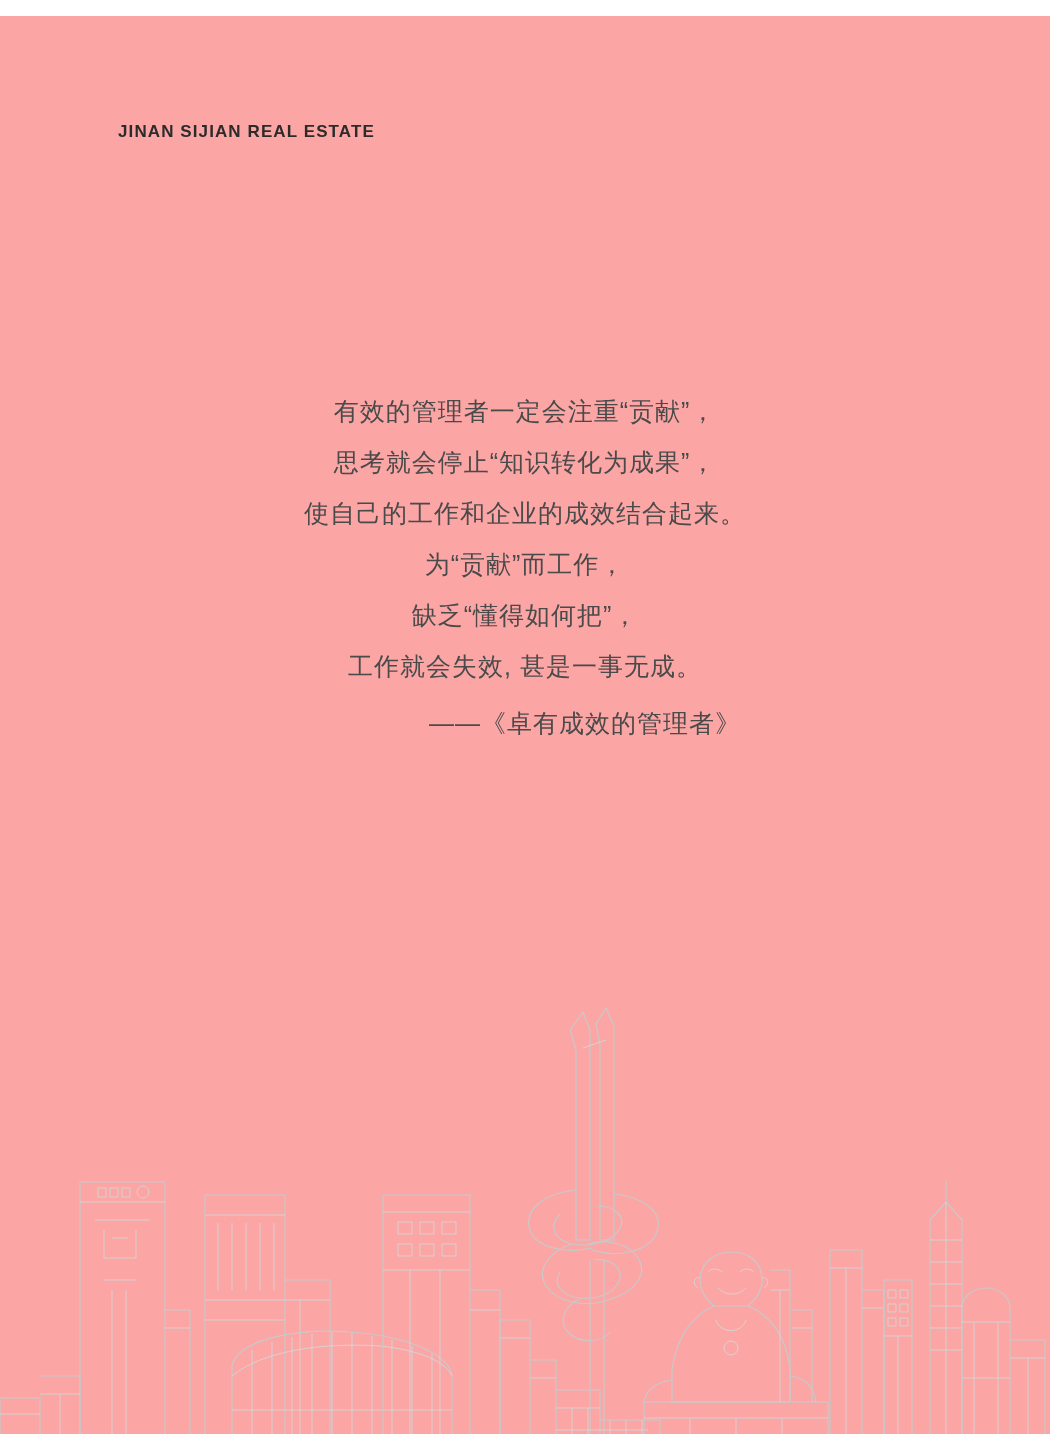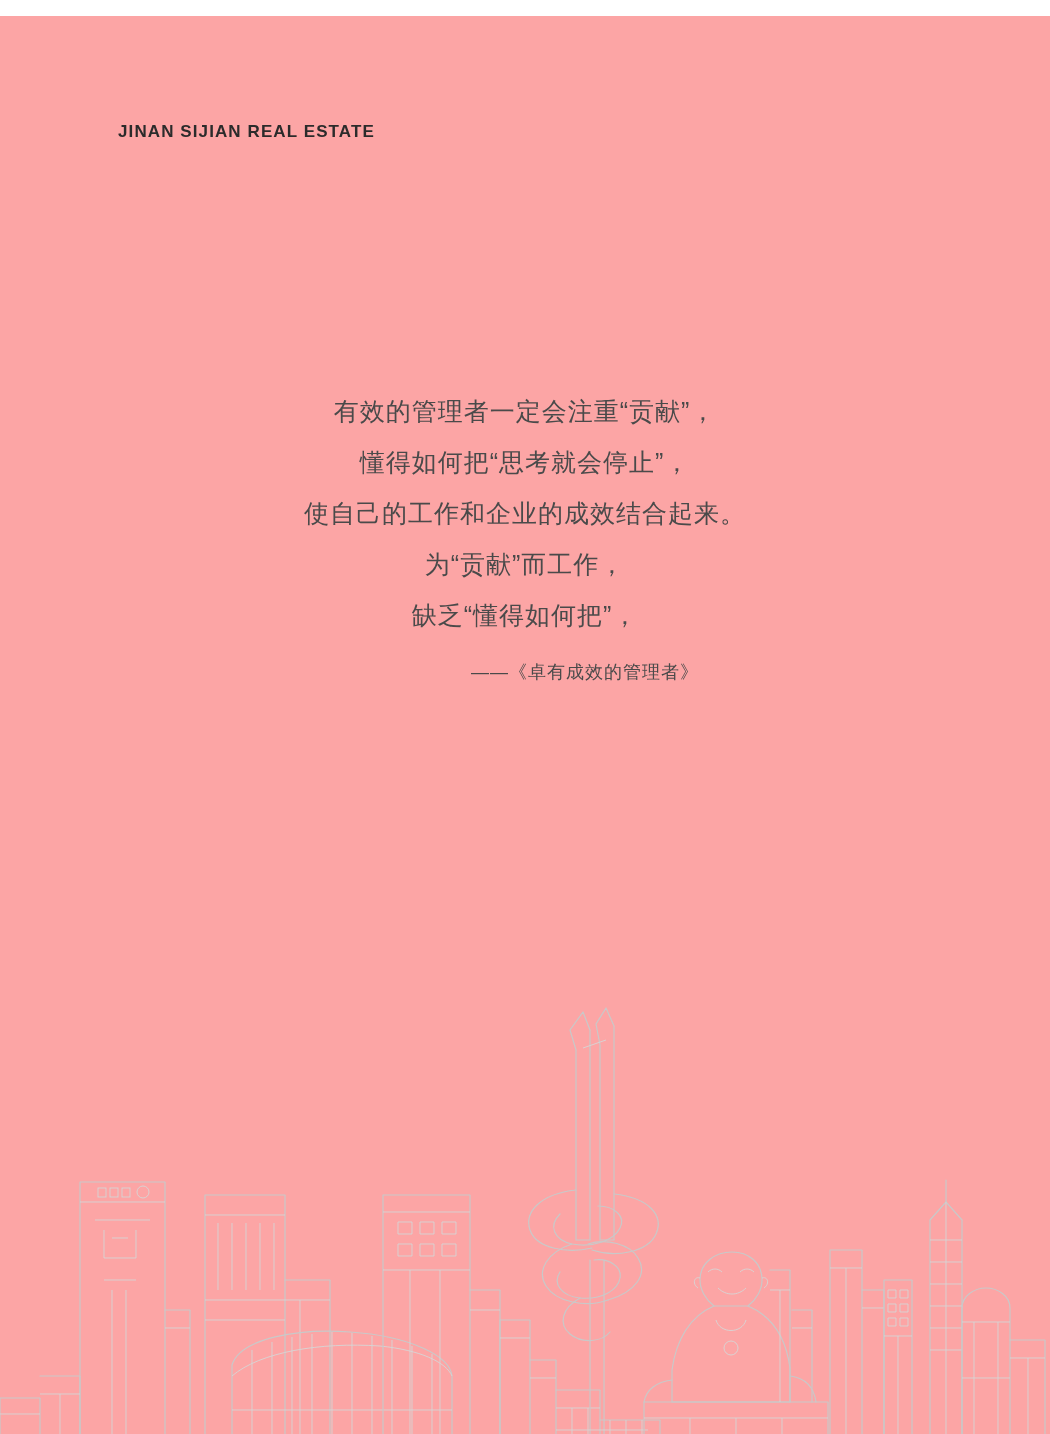--- a/index.html
+++ b/index.html
@@ -95,7 +95,7 @@
 
   <div class="quote-block">
     <div class="quote-line">有效的管理者一定会注重“贡献”，</div>
-    <div class="quote-line">懂得如何把“思考就会停止”，</div>
+    <div class="quote-line">思考就会停止“知识转化为成果”，</div>
     <div class="quote-line">使自己的工作和企业的成效结合起来。</div>
     <div class="quote-line">为“贡献”而工作，</div>
     <div class="quote-line">缺乏“懂得如何把”，</div>

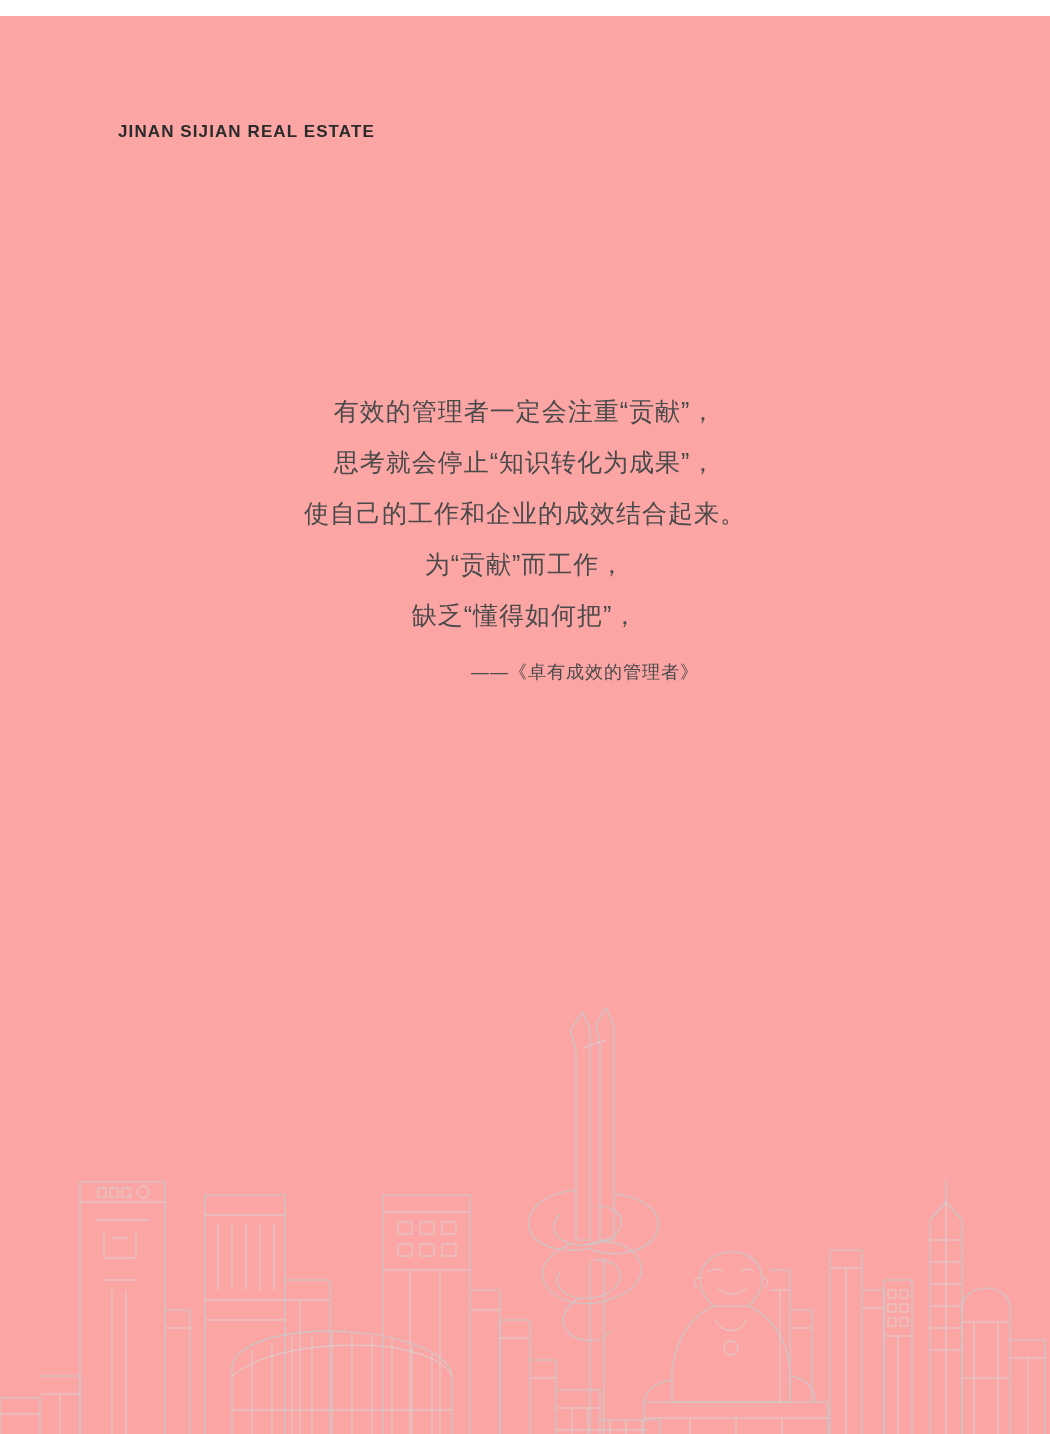--- a/index.html
+++ b/index.html
@@ -99,6 +99,7 @@
     <div class="quote-line">使自己的工作和企业的成效结合起来。</div>
     <div class="quote-line">为“贡献”而工作，</div>
     <div class="quote-line">缺乏“懂得如何把”，</div>
+    <div class="quote-line">工作就会失效, 甚是一事无成。</div>
     <div class="quote-attrib">——《卓有成效的管理者》</div>
   </div>
 

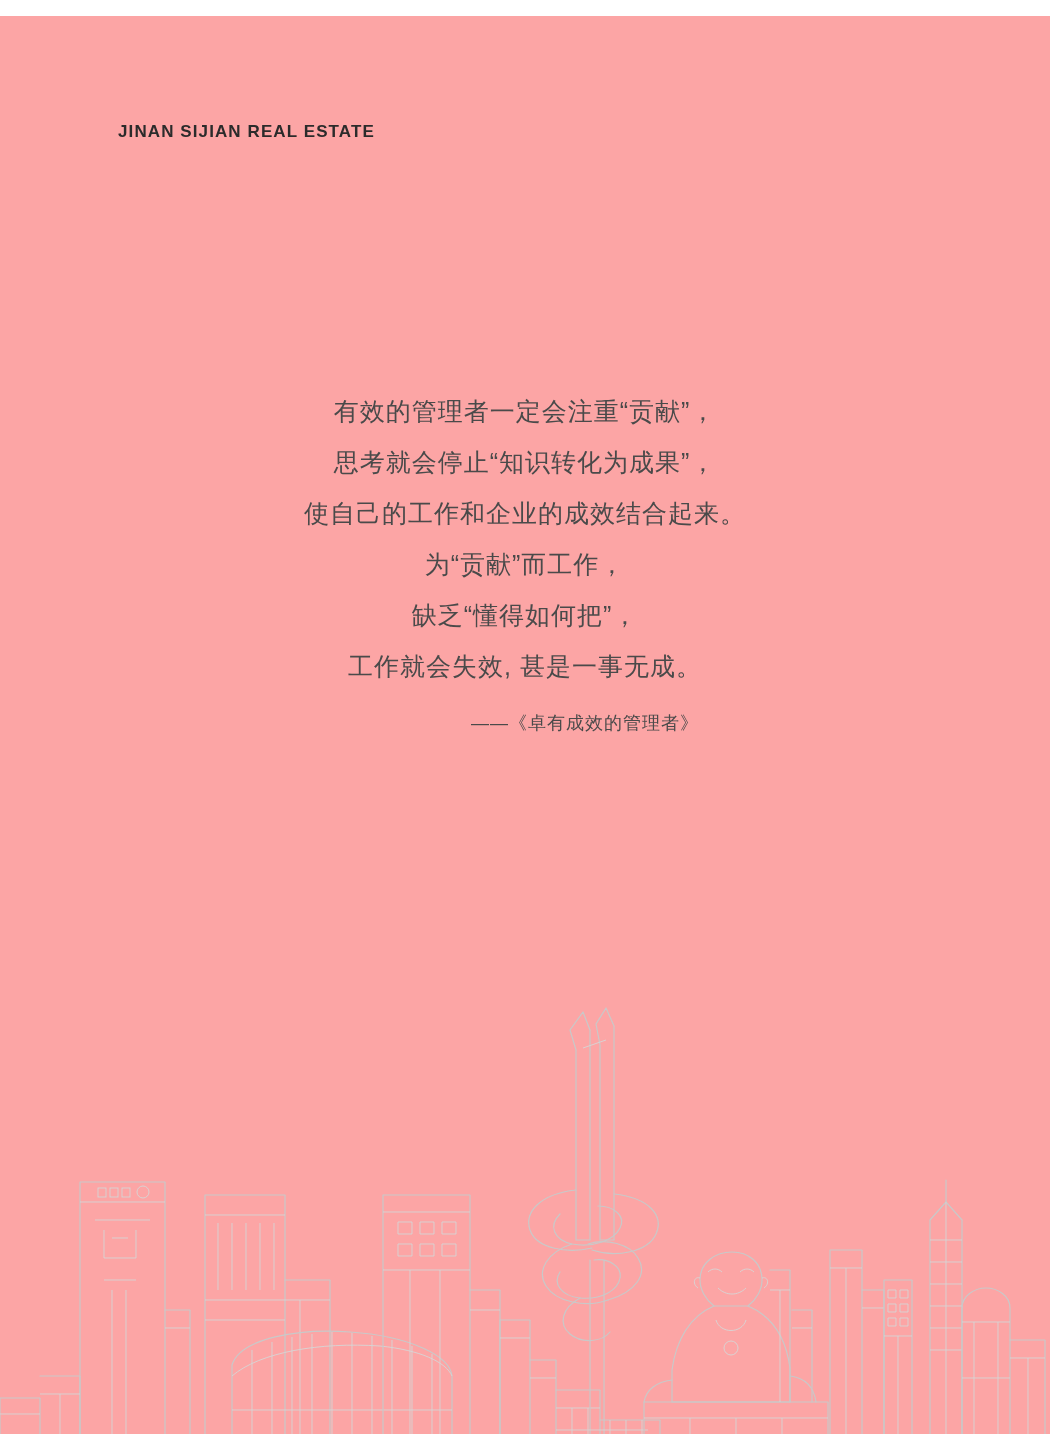--- a/index.html
+++ b/index.html
@@ -50,7 +50,7 @@
     white-space: nowrap;
   }
   .quote-attrib {
-    font-size: 18px;
+    font-size: 25px;
     line-height: 51px;
     color: #4a4a4a;
     letter-spacing: 1px;

